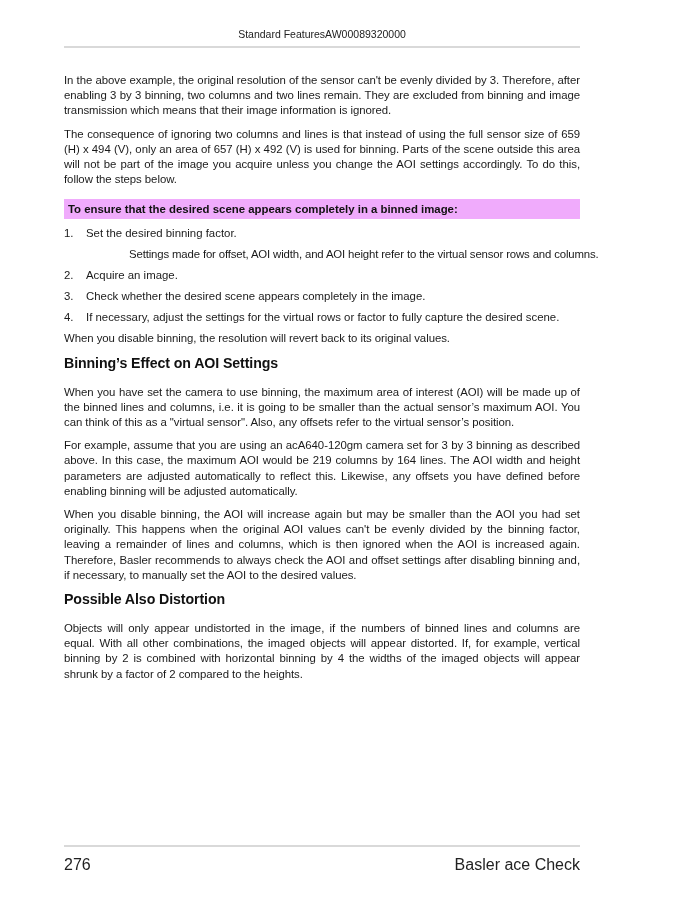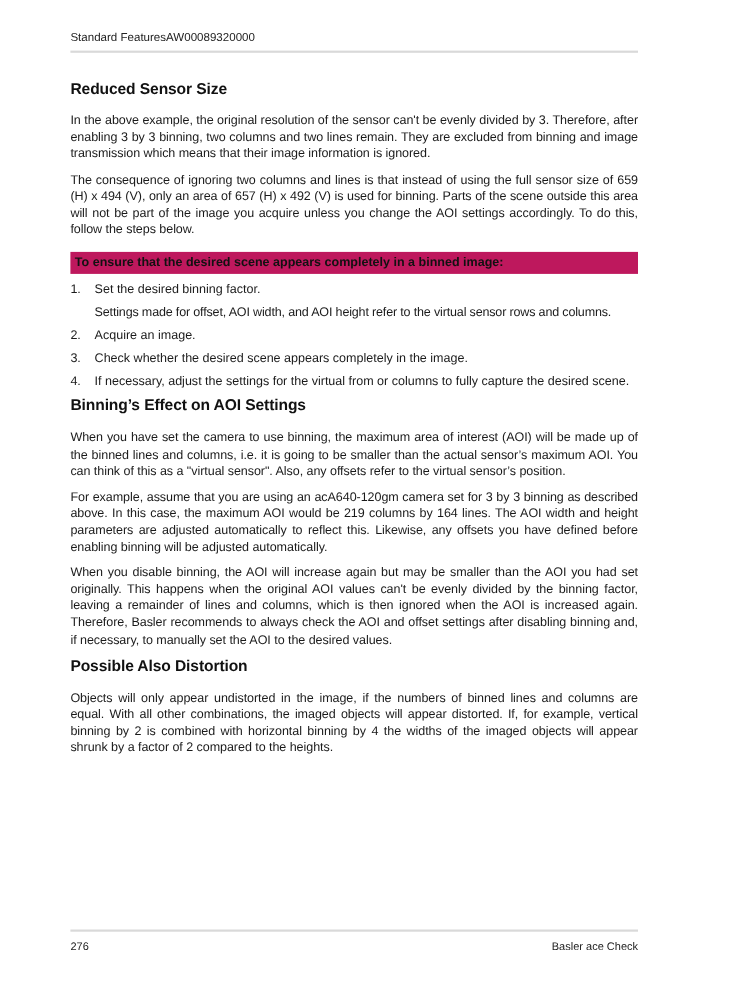--- a/index.html
+++ b/index.html
@@ -29,7 +29,7 @@
       font-size: 10.5px;
       color: #222;
       display: flex;
-      justify-content: flex-start;
+      justify-content: center;
     }
     .header-rule {
       position: absolute;

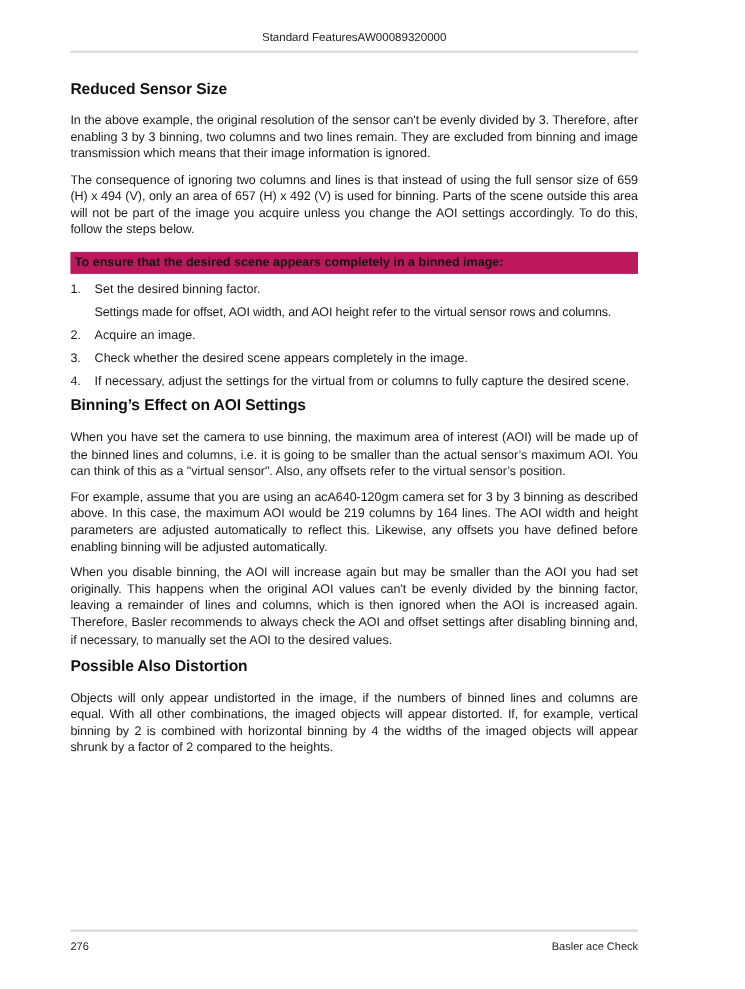--- a/index.html
+++ b/index.html
@@ -132,7 +132,6 @@
   <div class="content">
 
     <div class="section">
-      <h2>Reduced Sensor Size</h2>
       <p>In the above example, the original resolution of the sensor can't be evenly divided by 3. Therefore, after enabling 3 by 3 binning, two columns and two lines remain. They are excluded from binning and image transmission which means that their image information is ignored.</p>
       <p>The consequence of ignoring two columns and lines is that instead of using the full sensor size of 659 (H) x 494 (V), only an area of 657 (H) x 492 (V) is used for binning. Parts of the scene outside this area will not be part of the image you acquire unless you change the AOI settings accordingly. To do this, follow the steps below.</p>
 

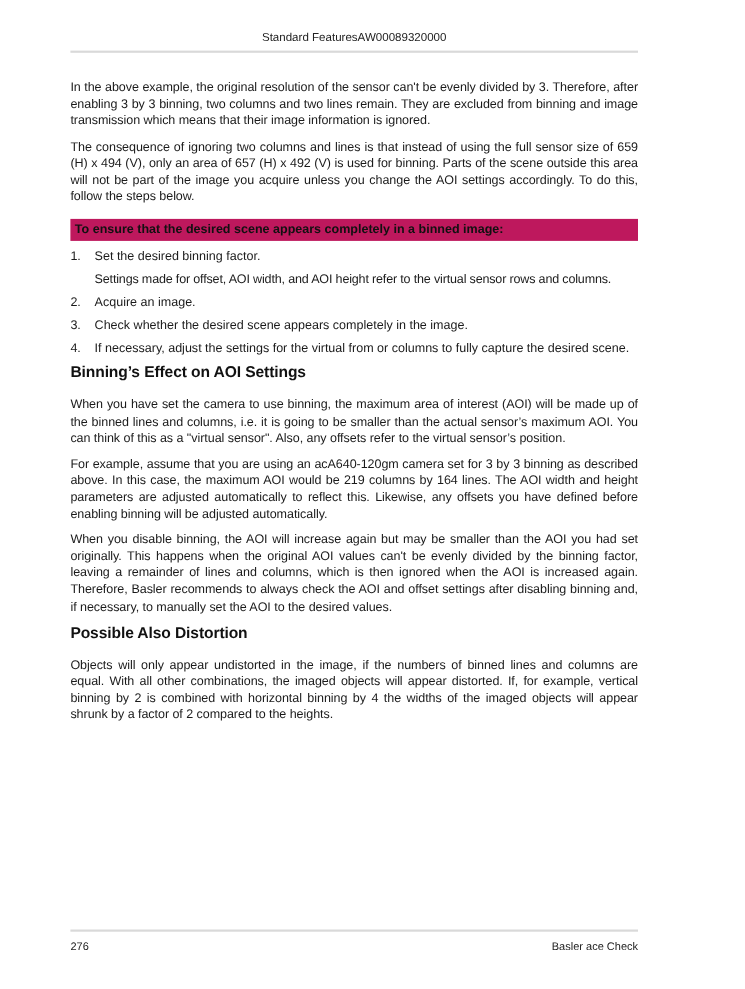--- a/index.html
+++ b/index.html
@@ -62,7 +62,7 @@
     .section { margin: 0; }
     .section + .section { }
     .callout {
-      background: #be185d;
+      background: #f0abfc;
       font-weight: bold;
       font-size: 11.4px;
       line-height: 18px;

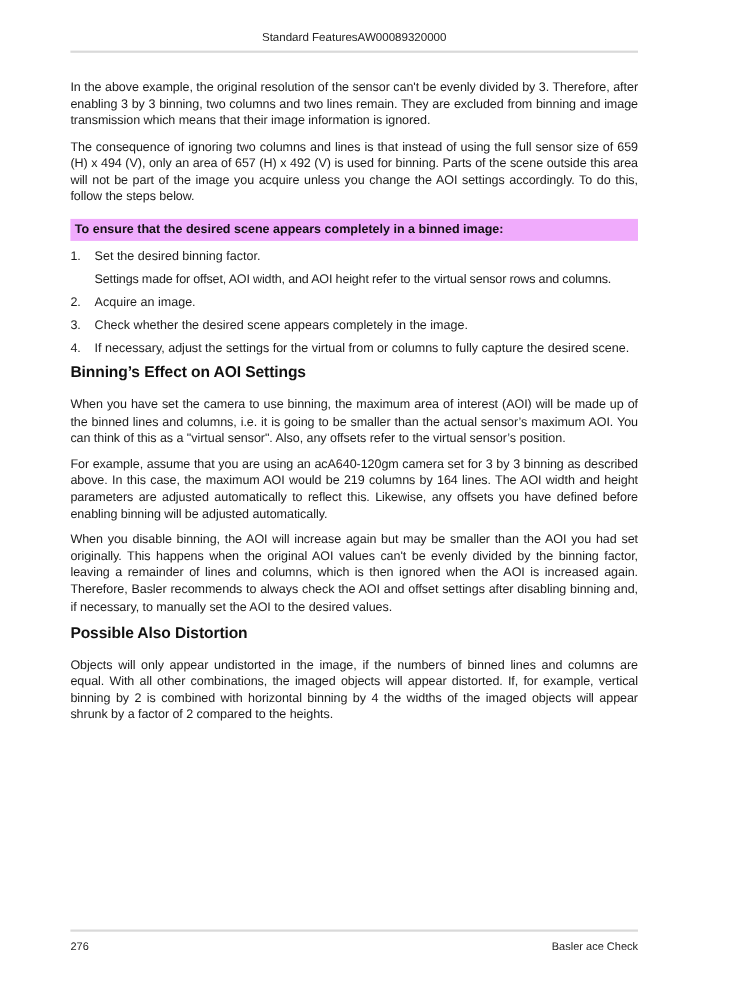--- a/index.html
+++ b/index.html
@@ -94,6 +94,7 @@
       text-align: left;
       white-space: nowrap;
       letter-spacing: -0.15px;
+      margin-left: 43px;
     }
     a.xref {
       color: #1a3aa8;

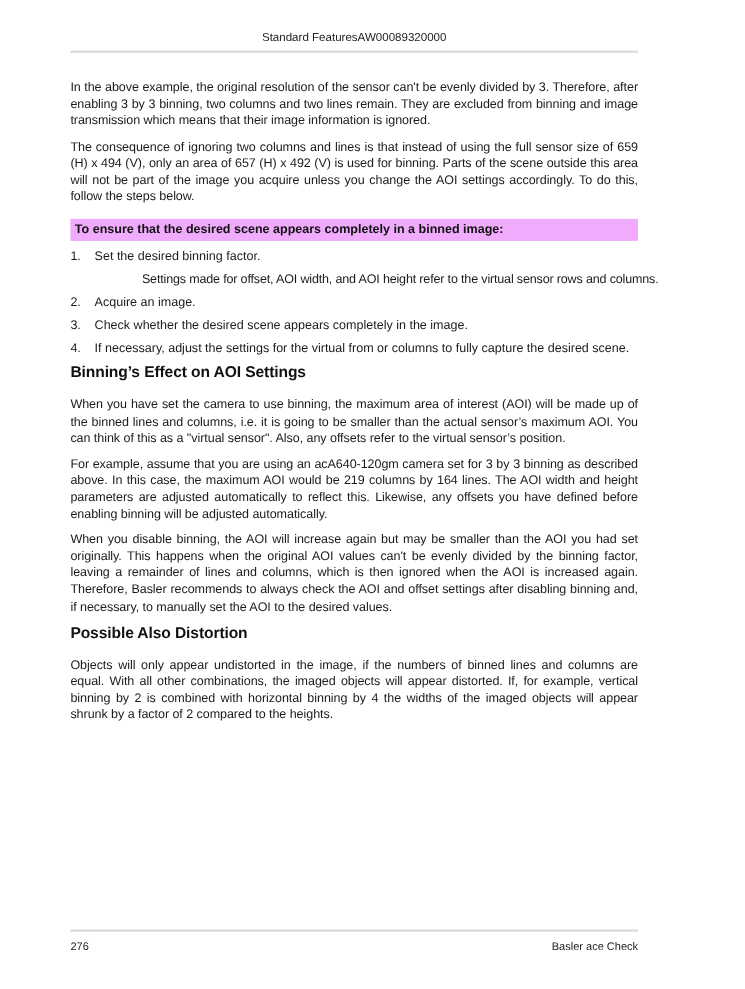--- a/index.html
+++ b/index.html
@@ -154,7 +154,7 @@
         </li>
         <li>
           <span class="num">4.</span>
-          <span>If necessary, adjust the settings for the virtual from or columns to fully capture the desired scene.</span>
+          <span>If necessary, adjust the settings for the virtual rows or factor to fully capture the desired scene.</span>
         </li>
       </ol>
 

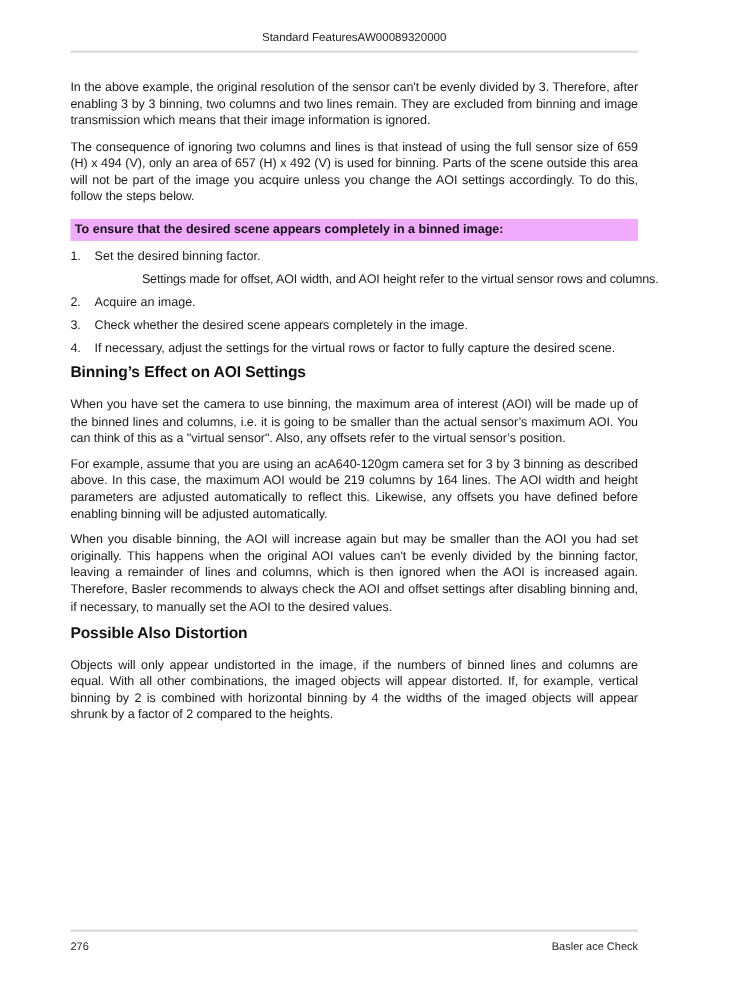--- a/index.html
+++ b/index.html
@@ -158,6 +158,7 @@
         </li>
       </ol>
 
+      <p>When you disable binning, the resolution will revert back to its original values.</p>
     </div>
 
     <div class="section">

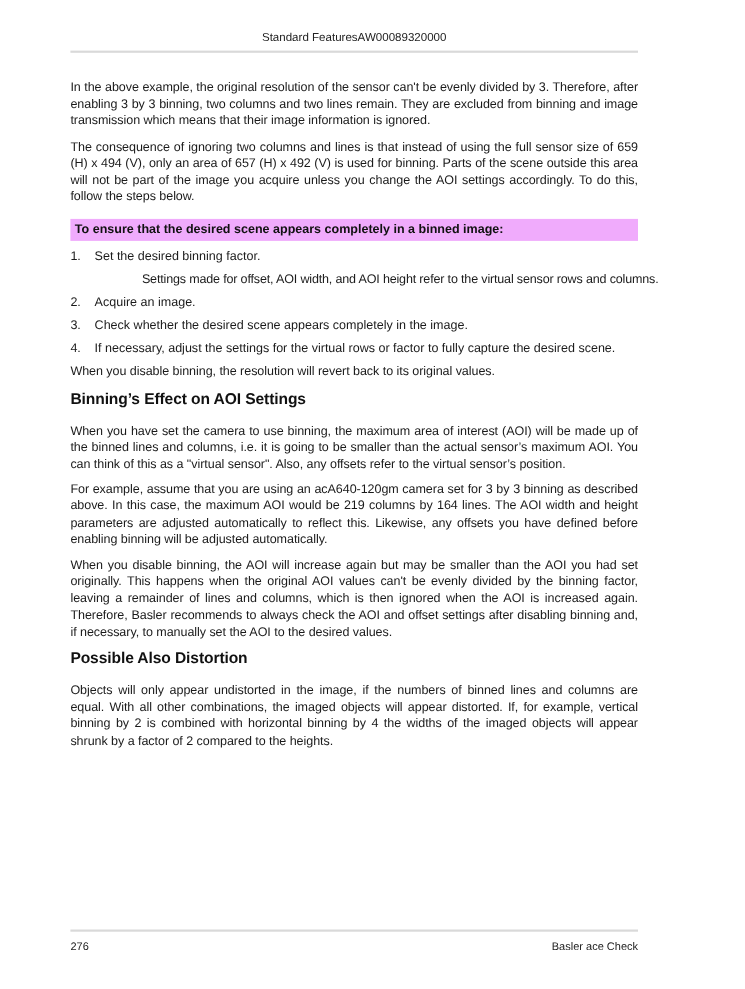--- a/index.html
+++ b/index.html
@@ -113,7 +113,7 @@
       top: 856px;
       left: 0;
       width: 516px;
-      font-size: 10px;
+      font-size: 16px;
       color: #222;
       display: flex;
       justify-content: space-between;

